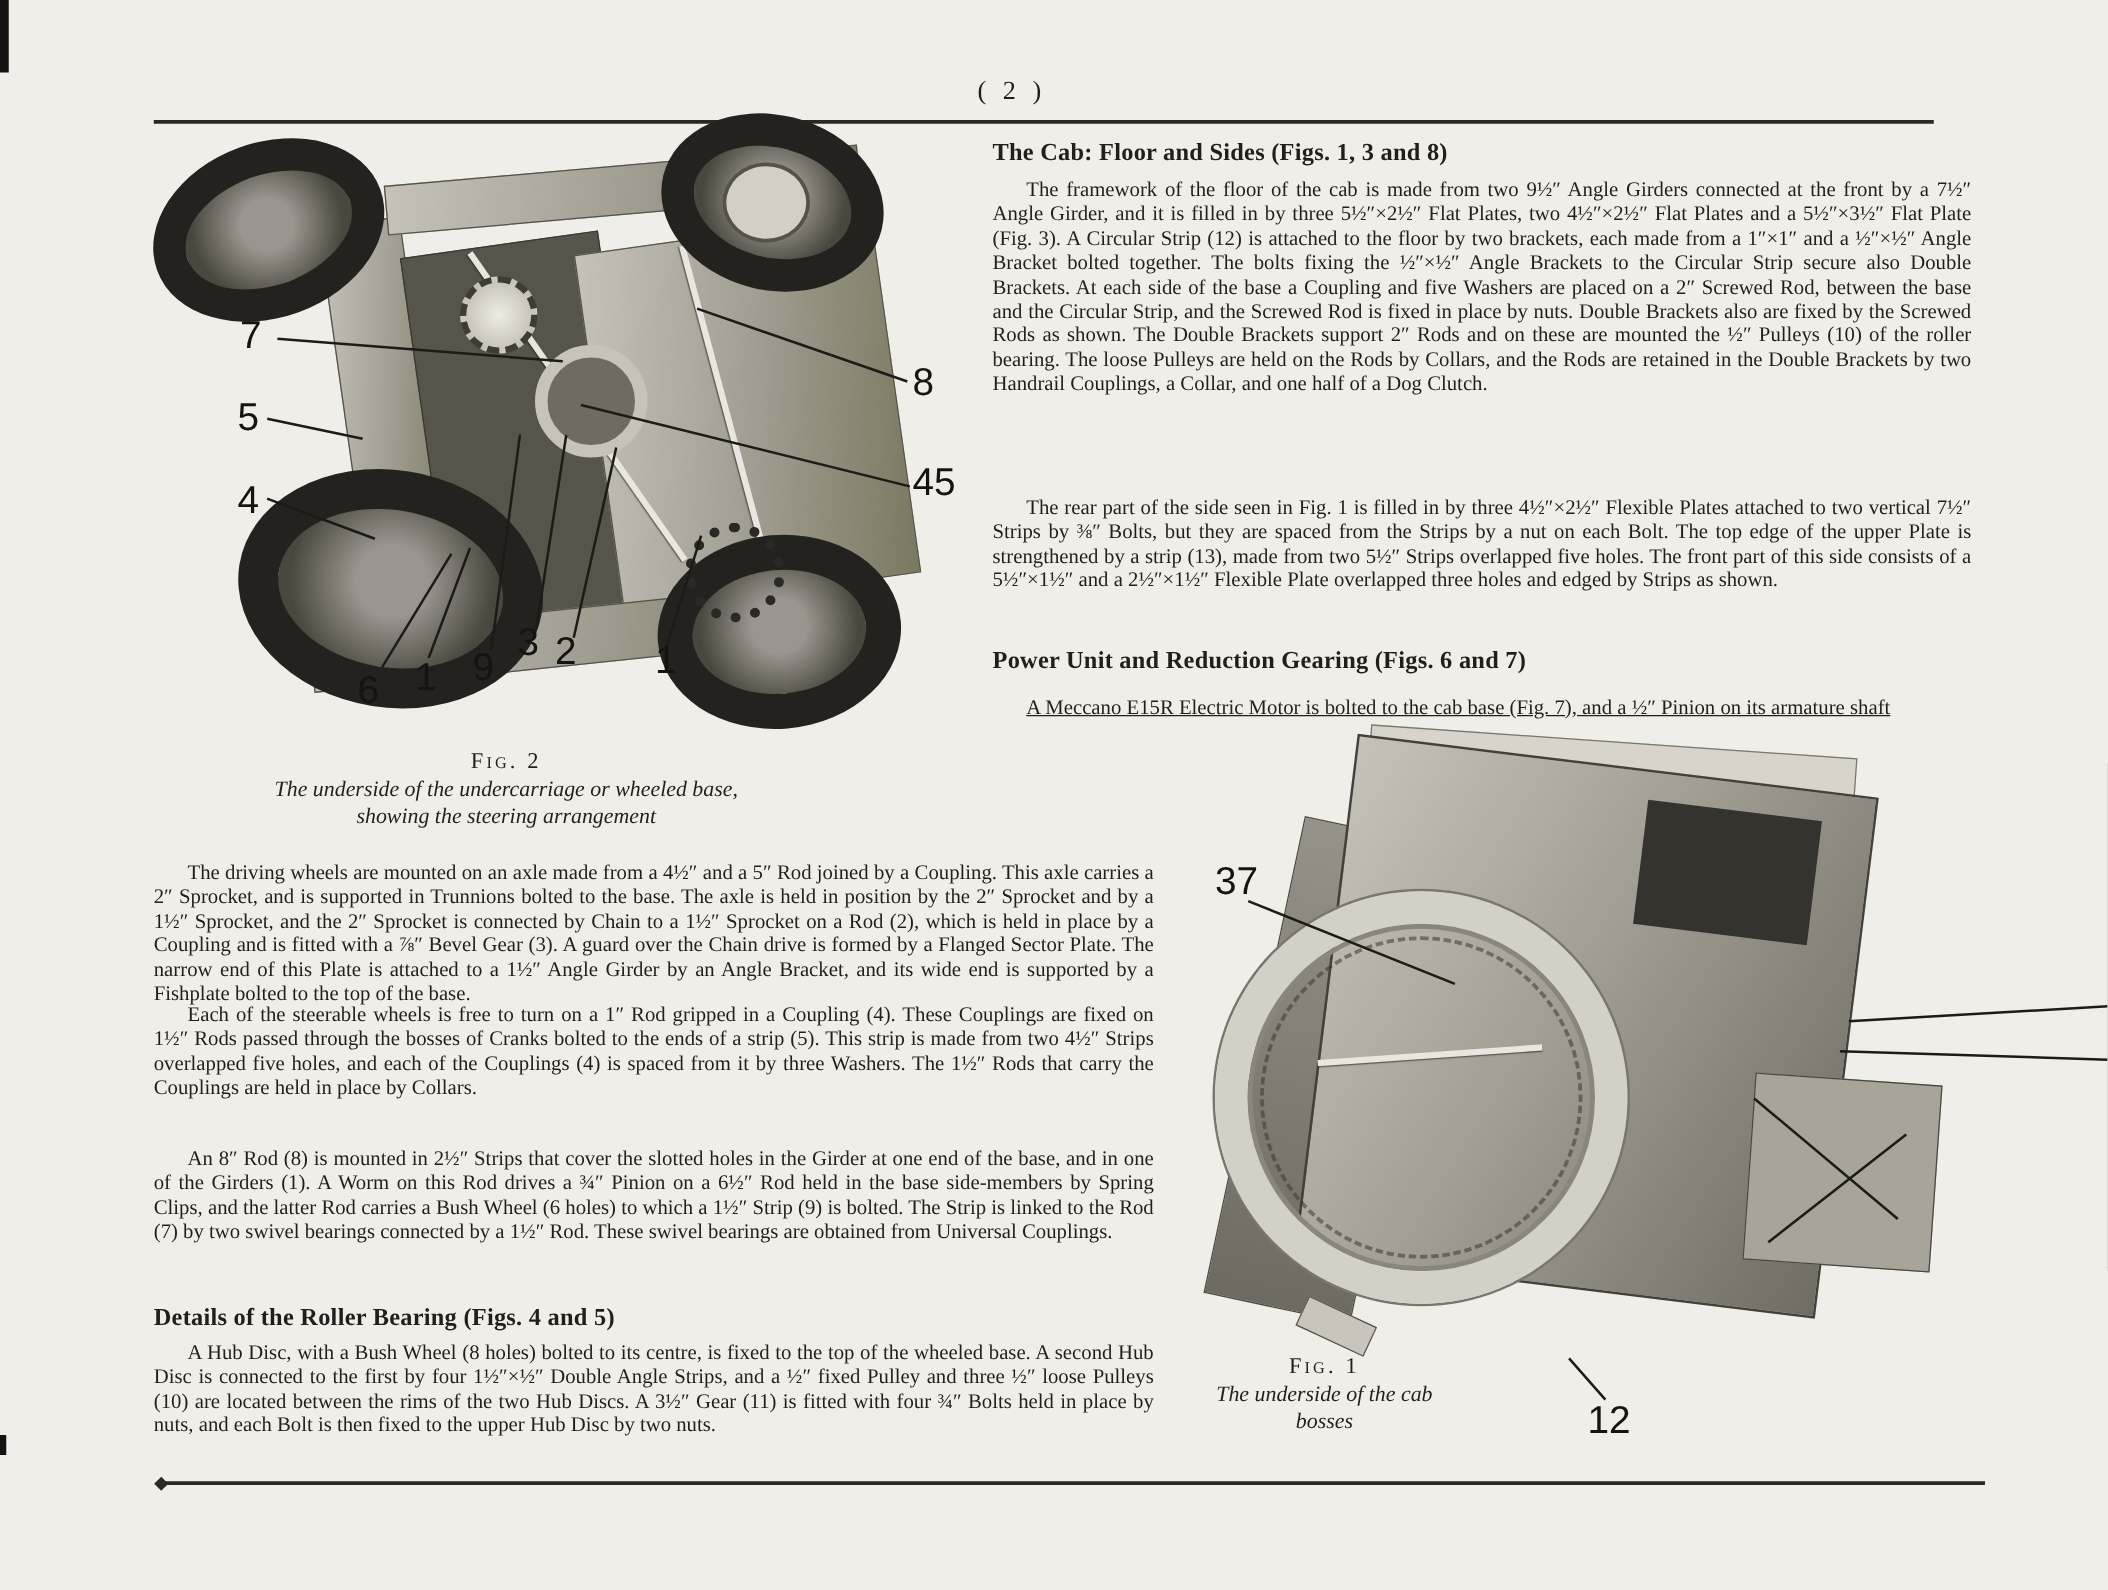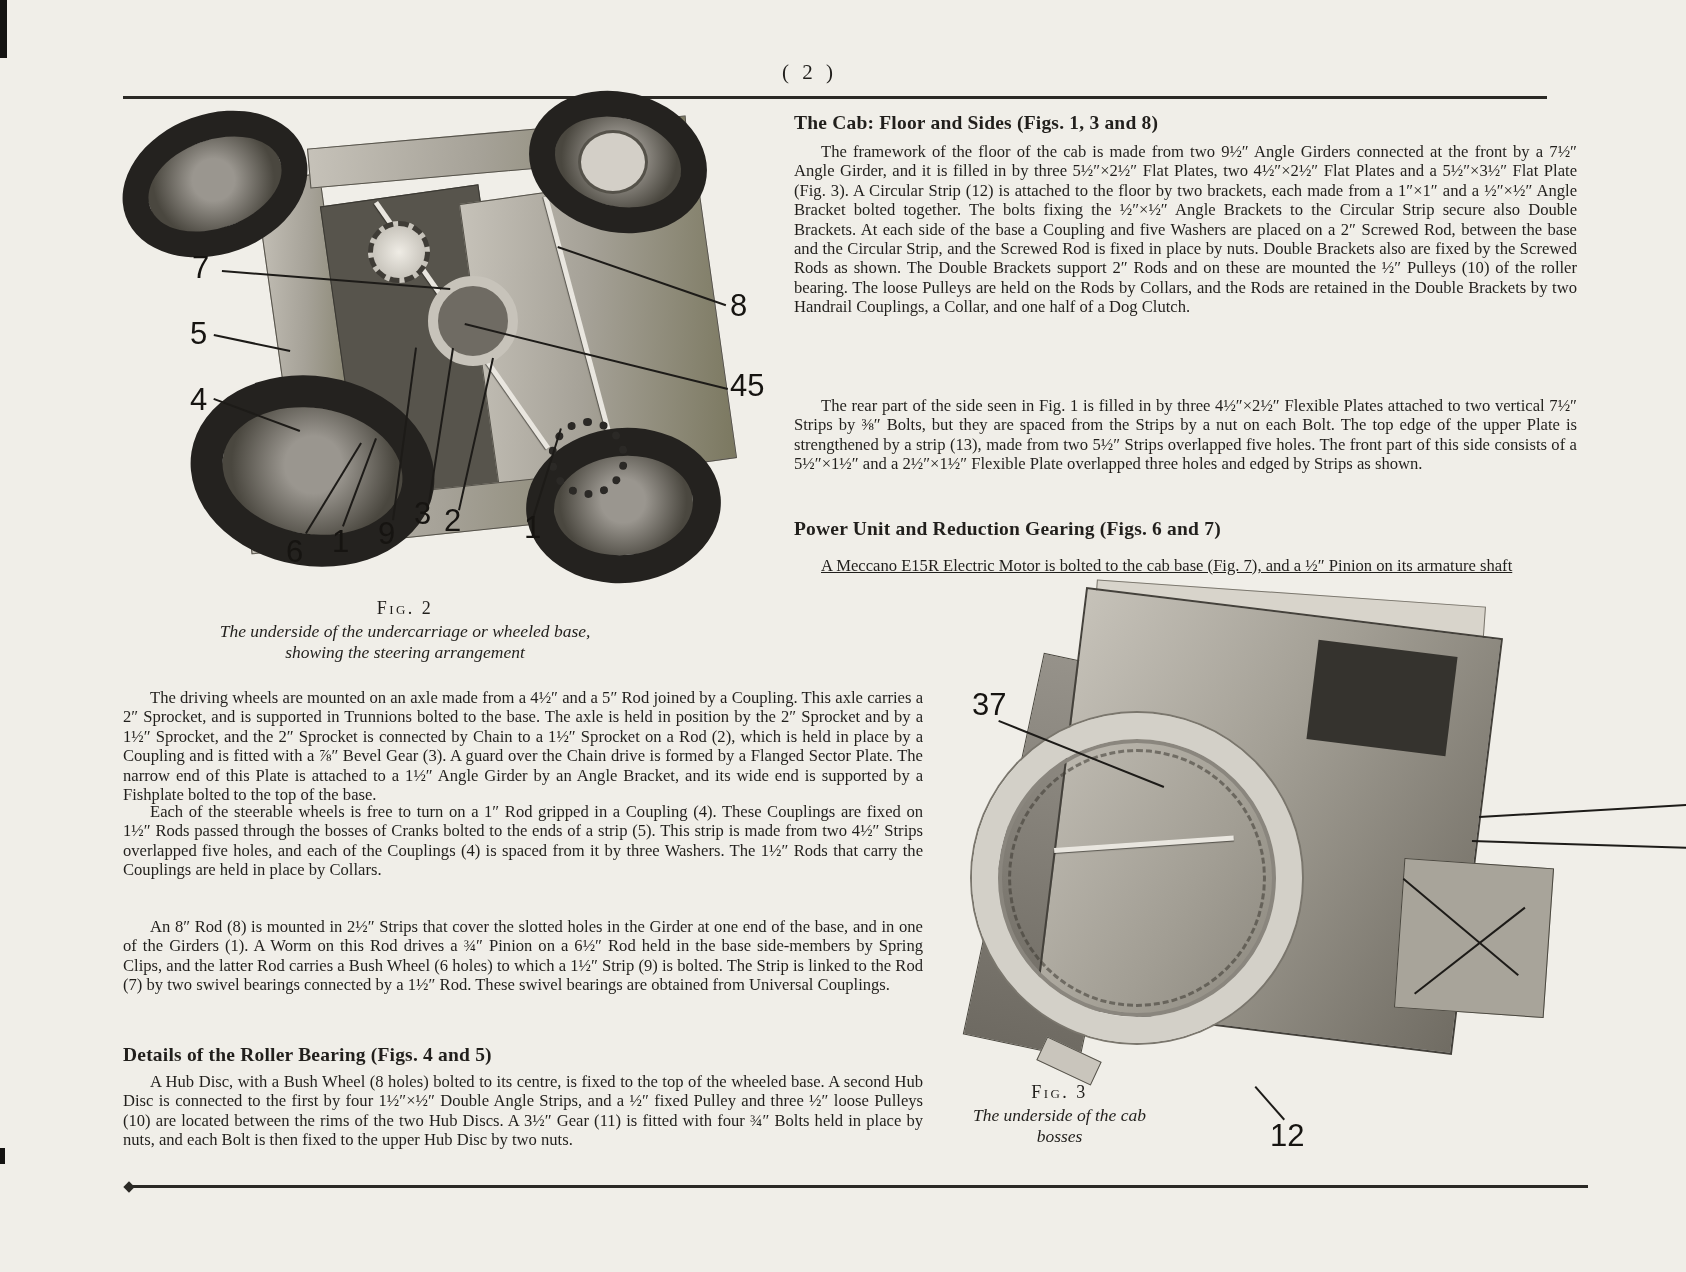--- a/index.html
+++ b/index.html
@@ -138,7 +138,7 @@
   </div>
 
   <div class="figcap" style="left:972px;top:1082px;width:175px;">
-    <div class="figlabel">Fig. 3</div>
+    <div class="figlabel">Fig. 1</div>
     <div class="figtext">The underside of the cab bosses</div>
   </div>
 

